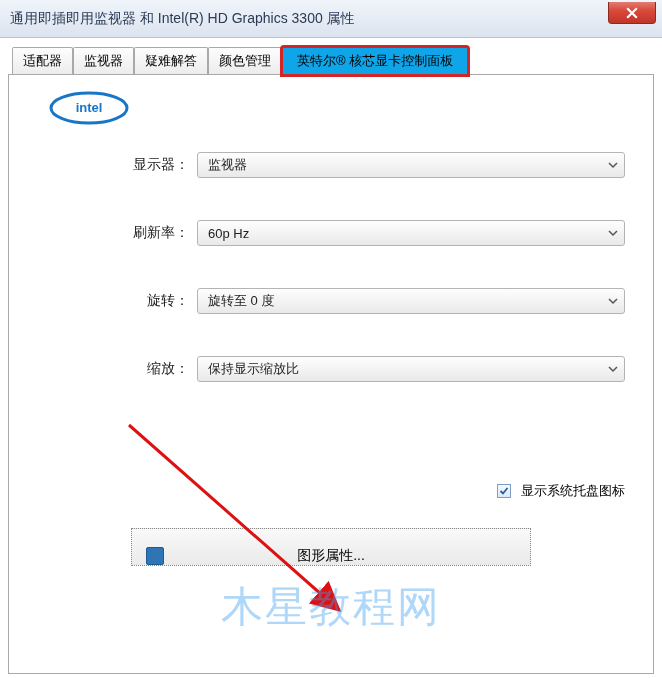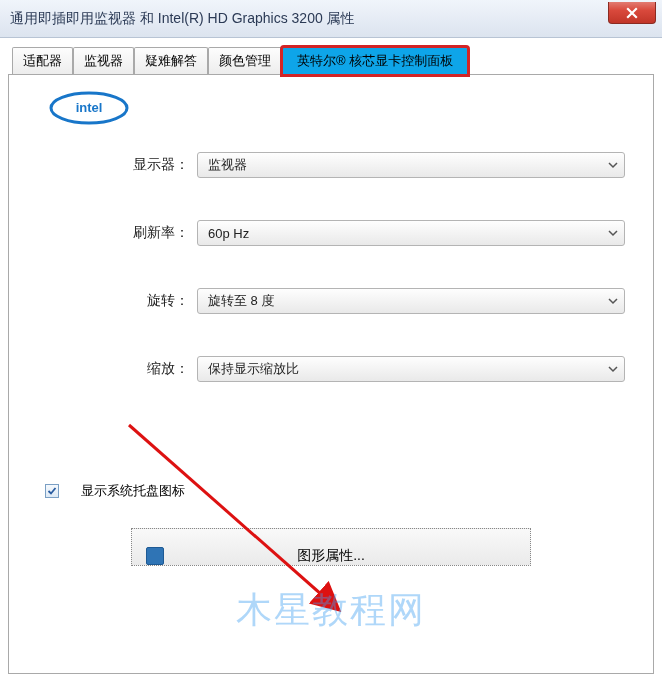--- a/index.html
+++ b/index.html
@@ -175,7 +175,7 @@
 <body>
 
 <div class="titlebar">
-  <span class="titlebar-text">通用即插即用监视器 和 Intel(R) HD Graphics 3200 属性</span>
+  <span class="titlebar-text">通用即插即用监视器 和 Intel(R) HD Graphics 3300 属性</span>
   <div class="close-btn">
     <svg viewBox="0 0 10 10">
         <path d="M1 1 L9 9 M9 1 L1 9" stroke="#fff" stroke-width="1.8" fill="none"></path>

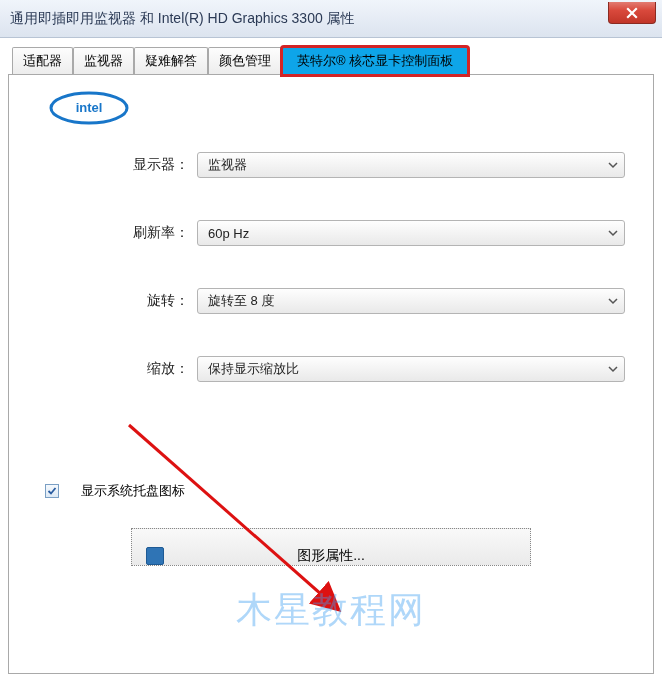--- a/index.html
+++ b/index.html
@@ -224,7 +224,7 @@
     <div class="form-row">
       <div class="form-label">旋转：</div>
       <div class="form-select">
-        <span>旋转至 8 度</span>
+        <span>旋转至 0 度</span>
         <svg viewBox="0 0 10 10">
             <path d="M1 3 L5 7 L9 3" fill="none" stroke="#555" stroke-width="1.5"></path>
           </svg>

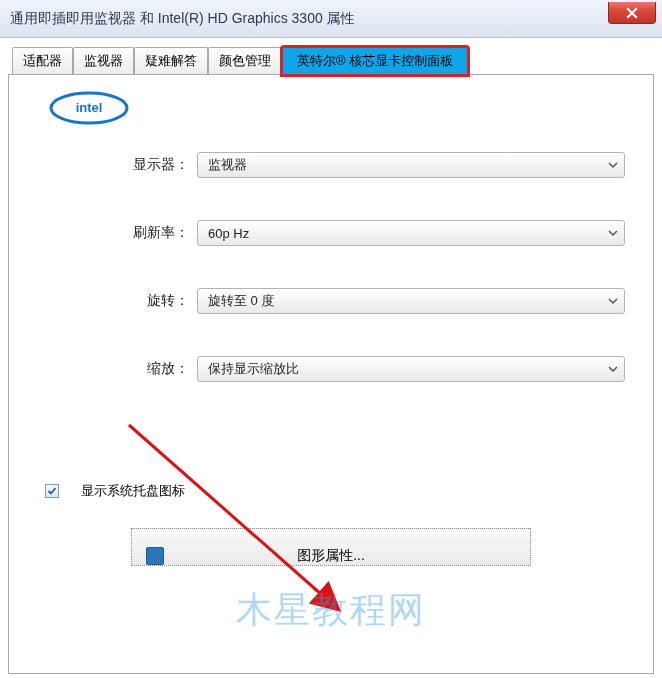--- a/index.html
+++ b/index.html
@@ -115,10 +115,11 @@
   .checkbox-row {
     display: flex;
     align-items: center;
-    gap: 22px;
+    gap: 10px;
     margin-top: 100px;
     margin-left: 8px;
     margin-bottom: 28px;
+    justify-content: flex-end;
   }
   .checkbox {
     width: 14px;

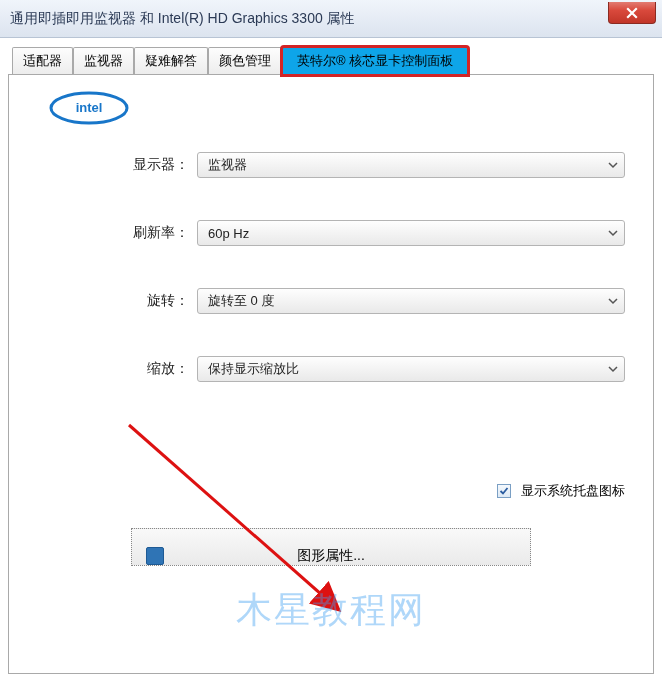--- a/index.html
+++ b/index.html
@@ -165,7 +165,7 @@
     left: 50%;
     bottom: 38px;
     transform: translateX(-50%);
-    font-size: 36px;
+    font-size: 42px;
     color: rgba(64,160,240,0.42);
     font-weight: 500;
     letter-spacing: 2px;

